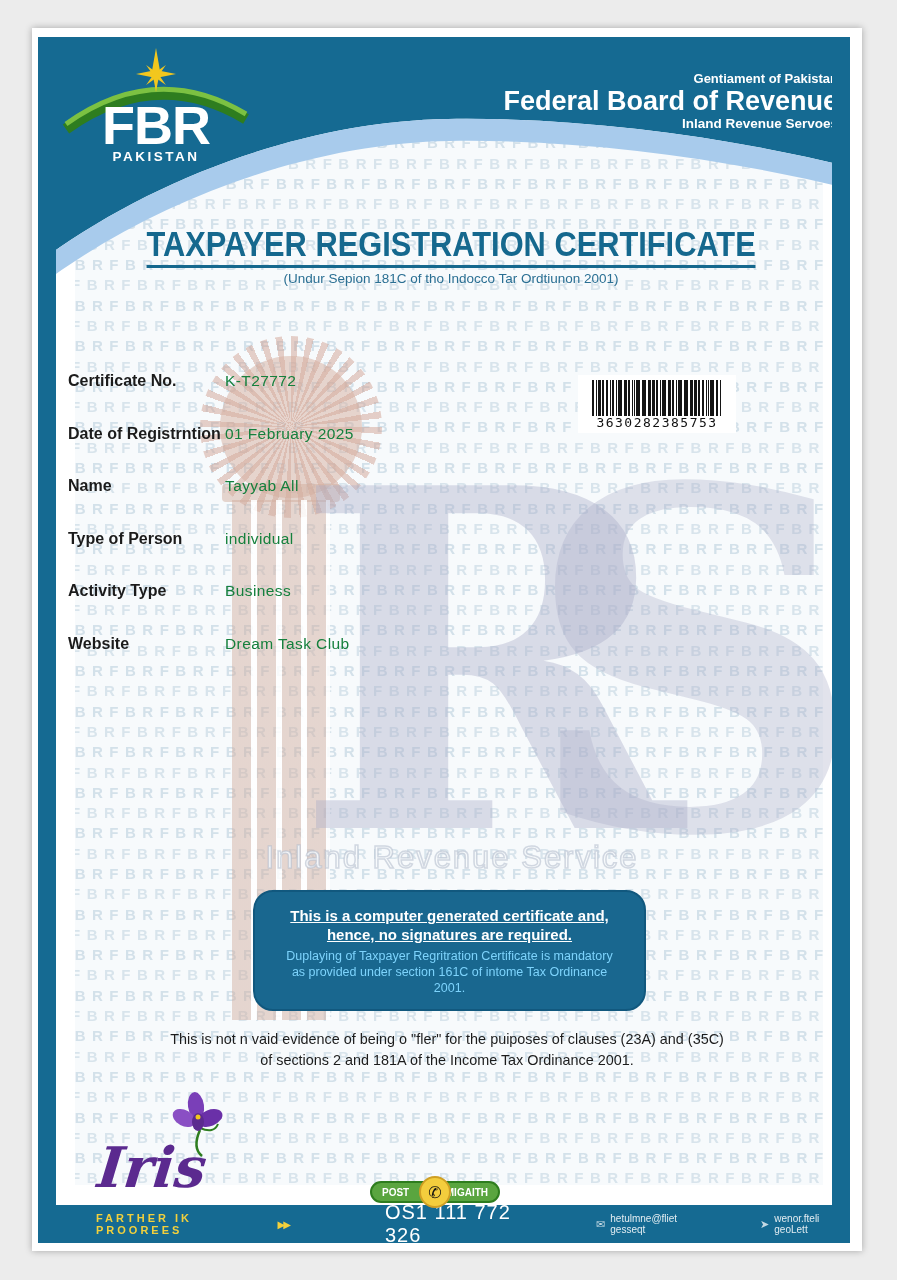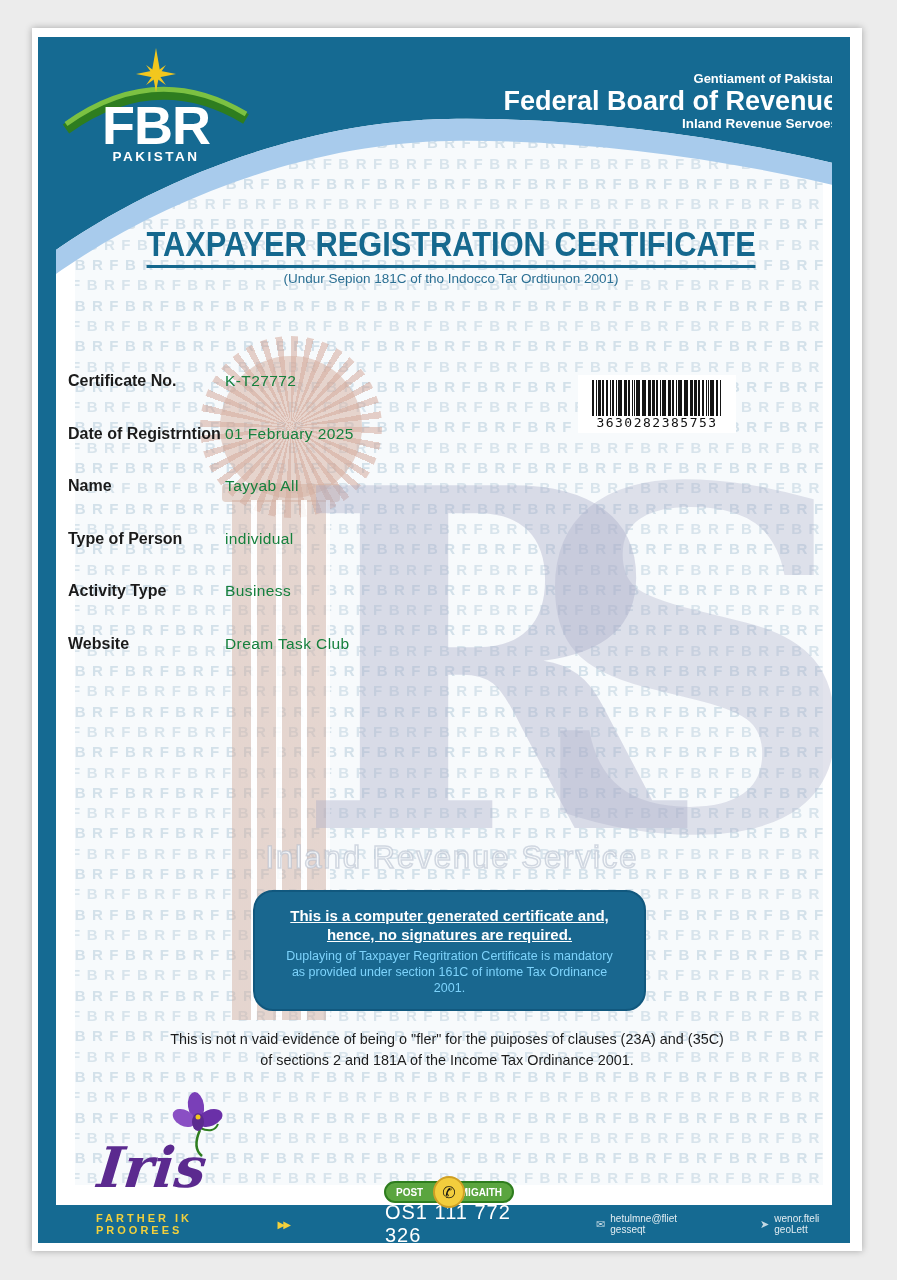--- a/index.html
+++ b/index.html
@@ -64,7 +64,7 @@
         font-weight:bold;font-size:56px;color:#5b2a8f;transform:skewX(-6deg);}
   .iris-flower{position:absolute;left:68px;top:-6px;}
   
-  .badge{position:absolute;left:352px;top:1150px;width:130px;height:28px;z-index:6;}
+  .badge{position:absolute;left:338px;top:1150px;width:130px;height:28px;z-index:6;}
   .badge-pill{position:absolute;left:0;right:0;top:3px;height:22px;background:#5aa53f;
         border:2px solid #2e7d1e;border-radius:13px;display:flex;justify-content:space-between;
         align-items:center;padding:0 10px;box-sizing:border-box;}

